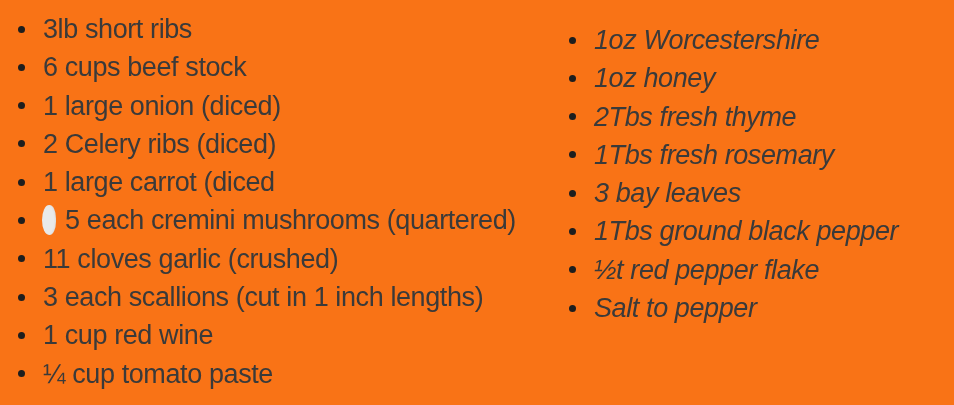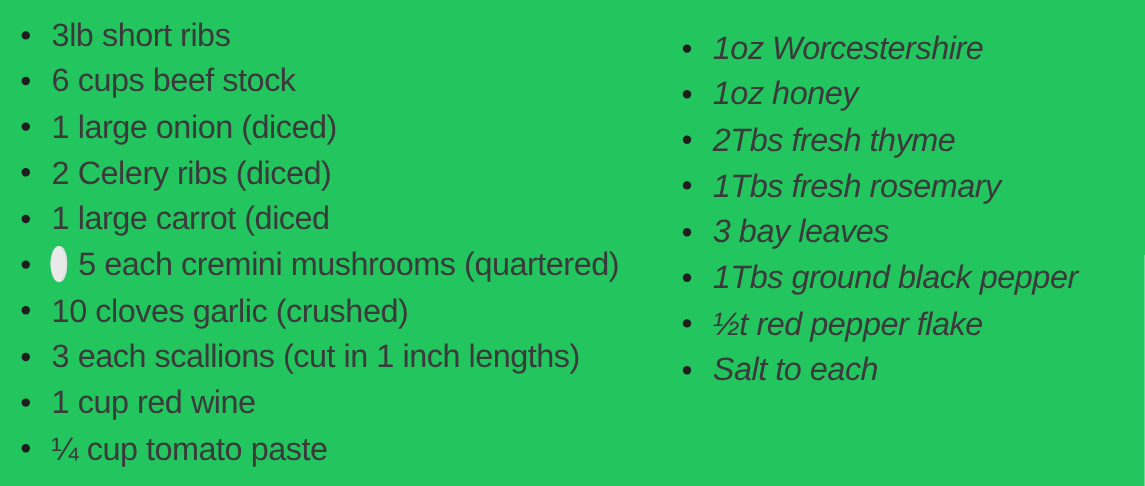--- a/index.html
+++ b/index.html
@@ -17,7 +17,7 @@
   .ingredients-page {
     position: absolute;
     inset: 0;
-    background: #22c55e;
+    background: #f97316;
     padding-left: 25px;
   }
   ul.ingredient-column {

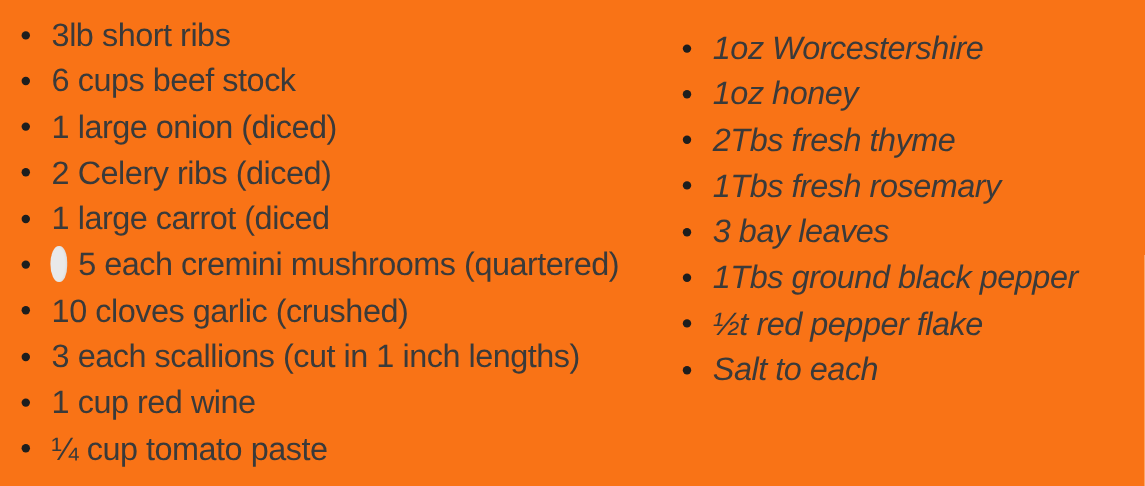--- a/index.html
+++ b/index.html
@@ -104,7 +104,7 @@
     </li>
     <li class="ingredient-item">
       <span class="bullet"></span>
-      <span class="ingredient-text">10 cloves garlic (crushed)</span>
+      <span class="ingredient-text">11 cloves garlic (crushed)</span>
     </li>
     <li class="ingredient-item">
       <span class="bullet"></span>

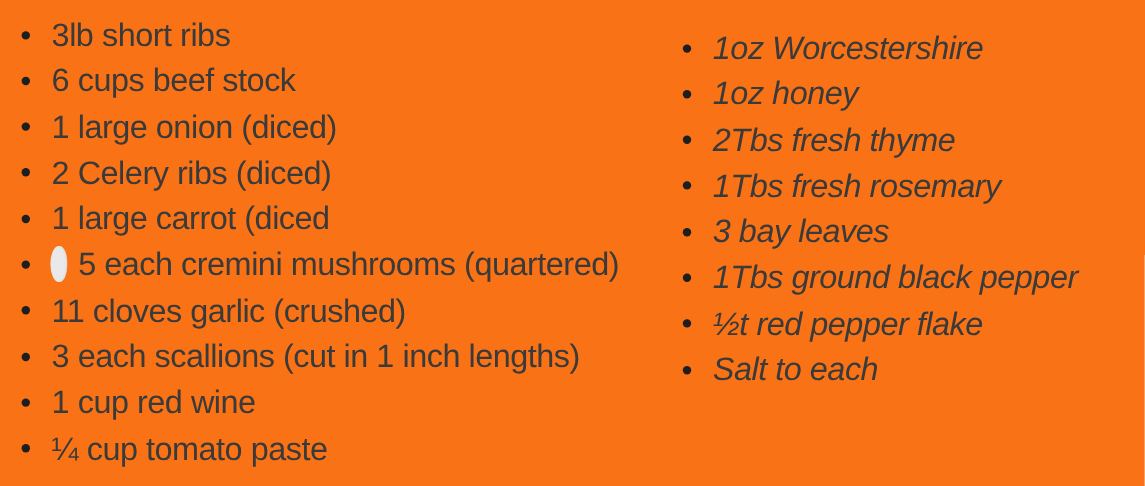--- a/index.html
+++ b/index.html
@@ -151,7 +151,7 @@
     </li>
     <li class="ingredient-item">
       <span class="bullet"></span>
-      <span class="ingredient-text">Salt to each</span>
+      <span class="ingredient-text">Salt to pepper</span>
     </li>
   </ul>
 

